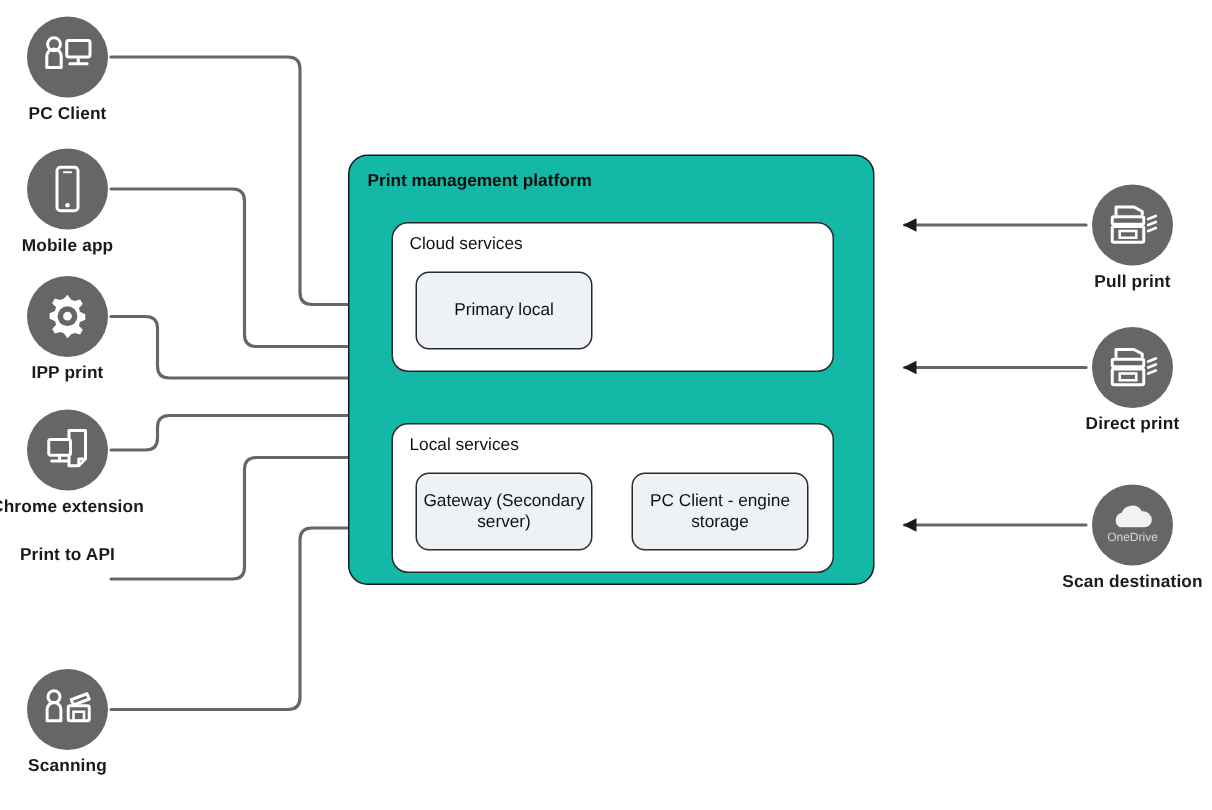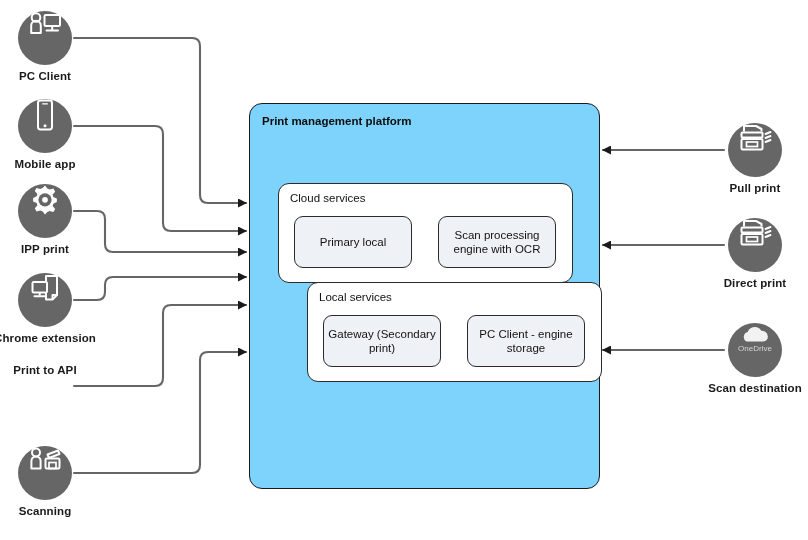--- a/index.html
+++ b/index.html
@@ -56,12 +56,12 @@
   
   #platform {
     position: absolute;
-    left: 249px;
+    left: 232px;
     top: 103px;
     width: 351px;
-    height: 386px;
+    height: 287px;
     box-sizing: border-box;
-    background: #7dd3fc;
+    background: #14b8a6;
     border: 1.4px solid #1a1a1a;
     border-radius: 13px;
   }

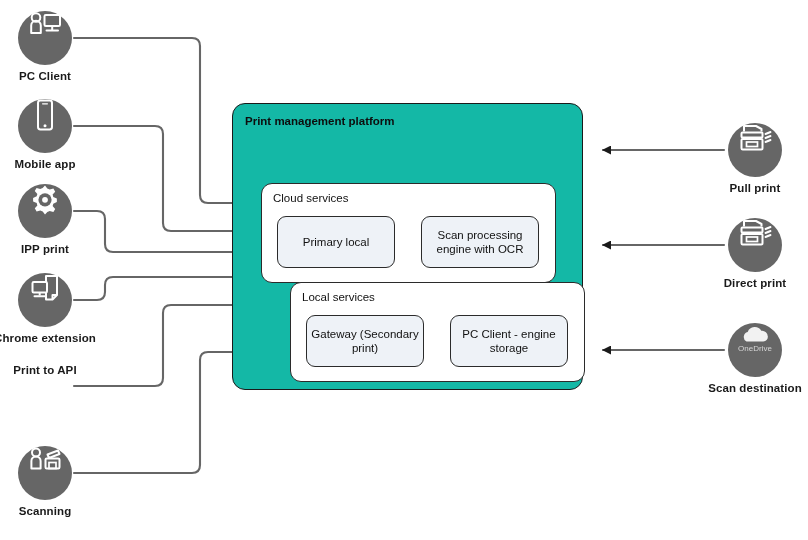--- a/index.html
+++ b/index.html
@@ -83,7 +83,7 @@
     border: 1.2px solid #2b2b2b;
     border-radius: 11px;
   }
-  #group-cloud { top: 44px;  height: 100px; margin-top: 35px; }
+  #group-cloud { top: 44px;  height: 100px; }
   #group-local { top: 178px; height: 100px; margin-left: 29px; }
 
   .group-title {

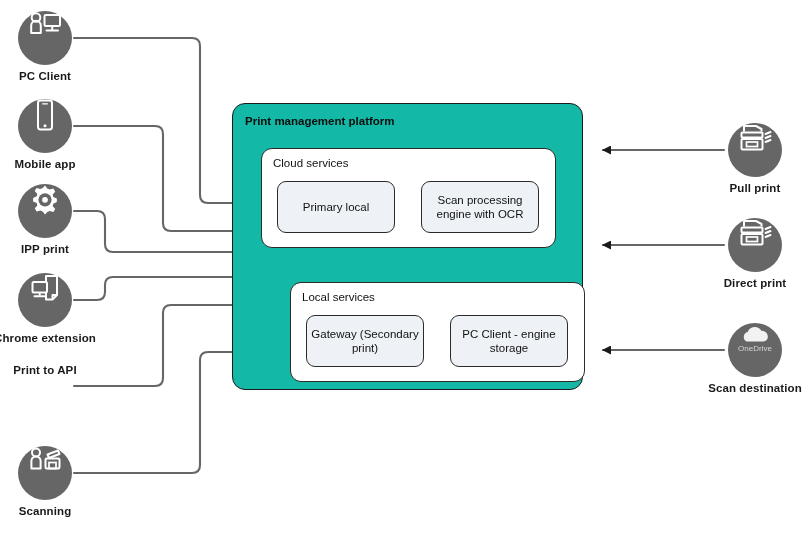--- a/index.html
+++ b/index.html
@@ -158,7 +158,6 @@
     <div class="group" id="group-cloud">
       <div class="group-title">Cloud services</div>
       <div class="service left">Primary local</div>
-      <div class="service right">Scan processing engine with OCR</div>
     </div>
 
     <div class="group" id="group-local">

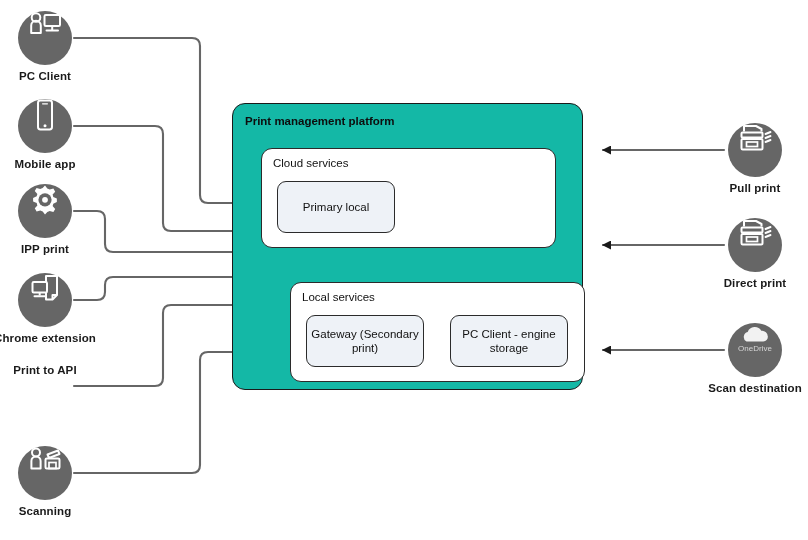--- a/index.html
+++ b/index.html
@@ -84,7 +84,7 @@
     border-radius: 11px;
   }
   #group-cloud { top: 44px;  height: 100px; }
-  #group-local { top: 178px; height: 100px; margin-left: 29px; }
+  #group-local { top: 178px; height: 100px; }
 
   .group-title {
     position: absolute;

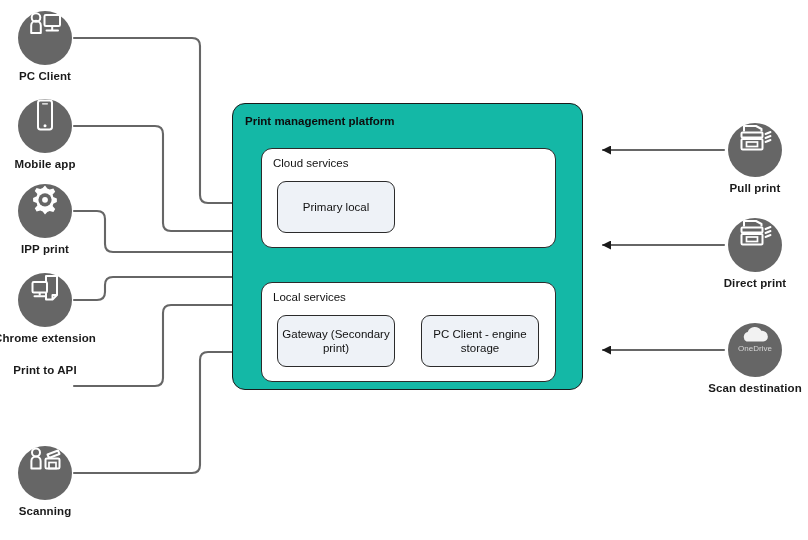--- a/index.html
+++ b/index.html
@@ -162,7 +162,7 @@
 
     <div class="group" id="group-local">
       <div class="group-title">Local services</div>
-      <div class="service left">Gateway (Secondary print)</div>
+      <div class="service left">Gateway (Secondary server)</div>
       <div class="service right">PC Client - engine storage</div>
     </div>
   </div>

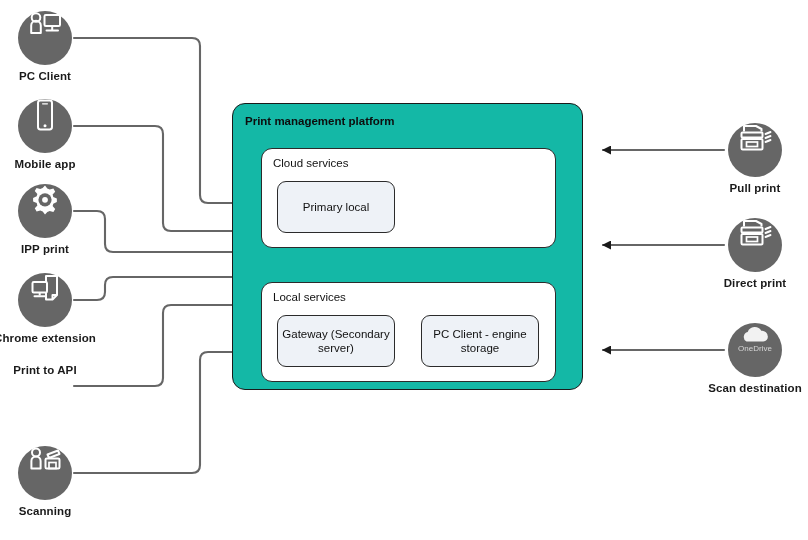--- a/index.html
+++ b/index.html
@@ -40,7 +40,7 @@
     background: #666666;
     margin: 0 auto;
     display: flex;
-    align-items: flex-start;
+    align-items: center;
     justify-content: center;
   }
   .node .disc svg { display: block; }

